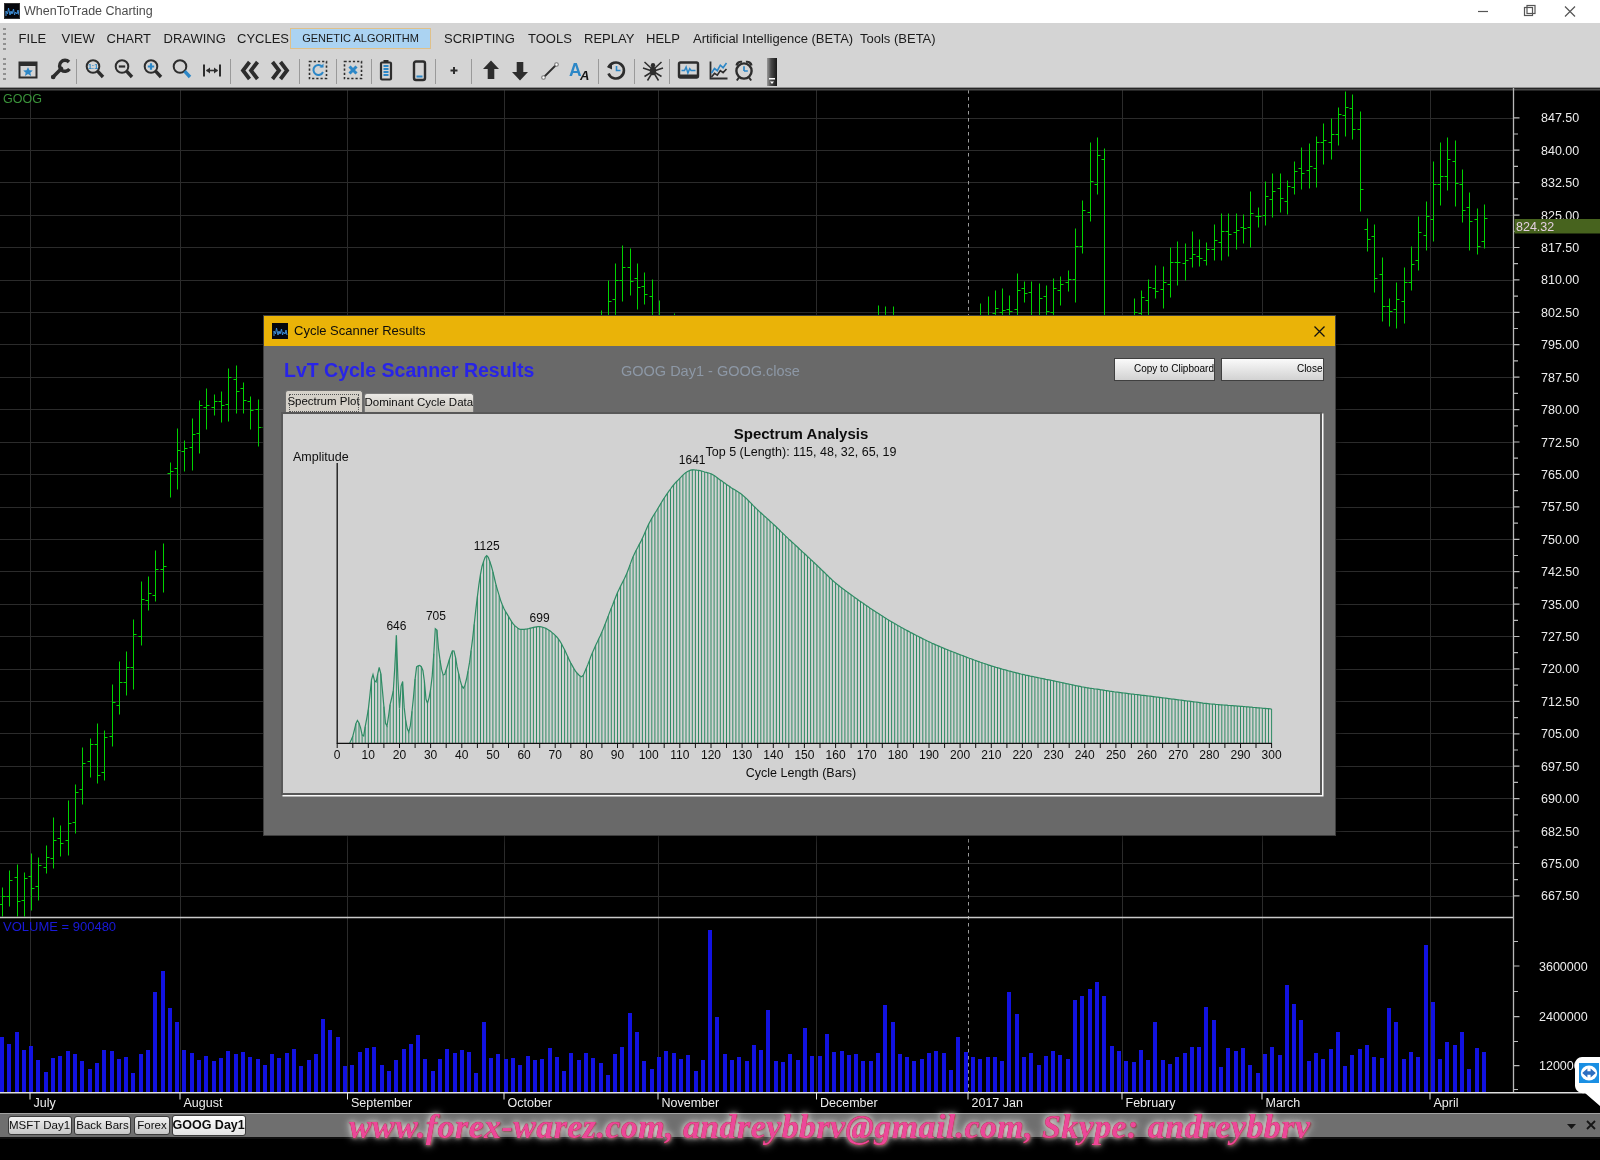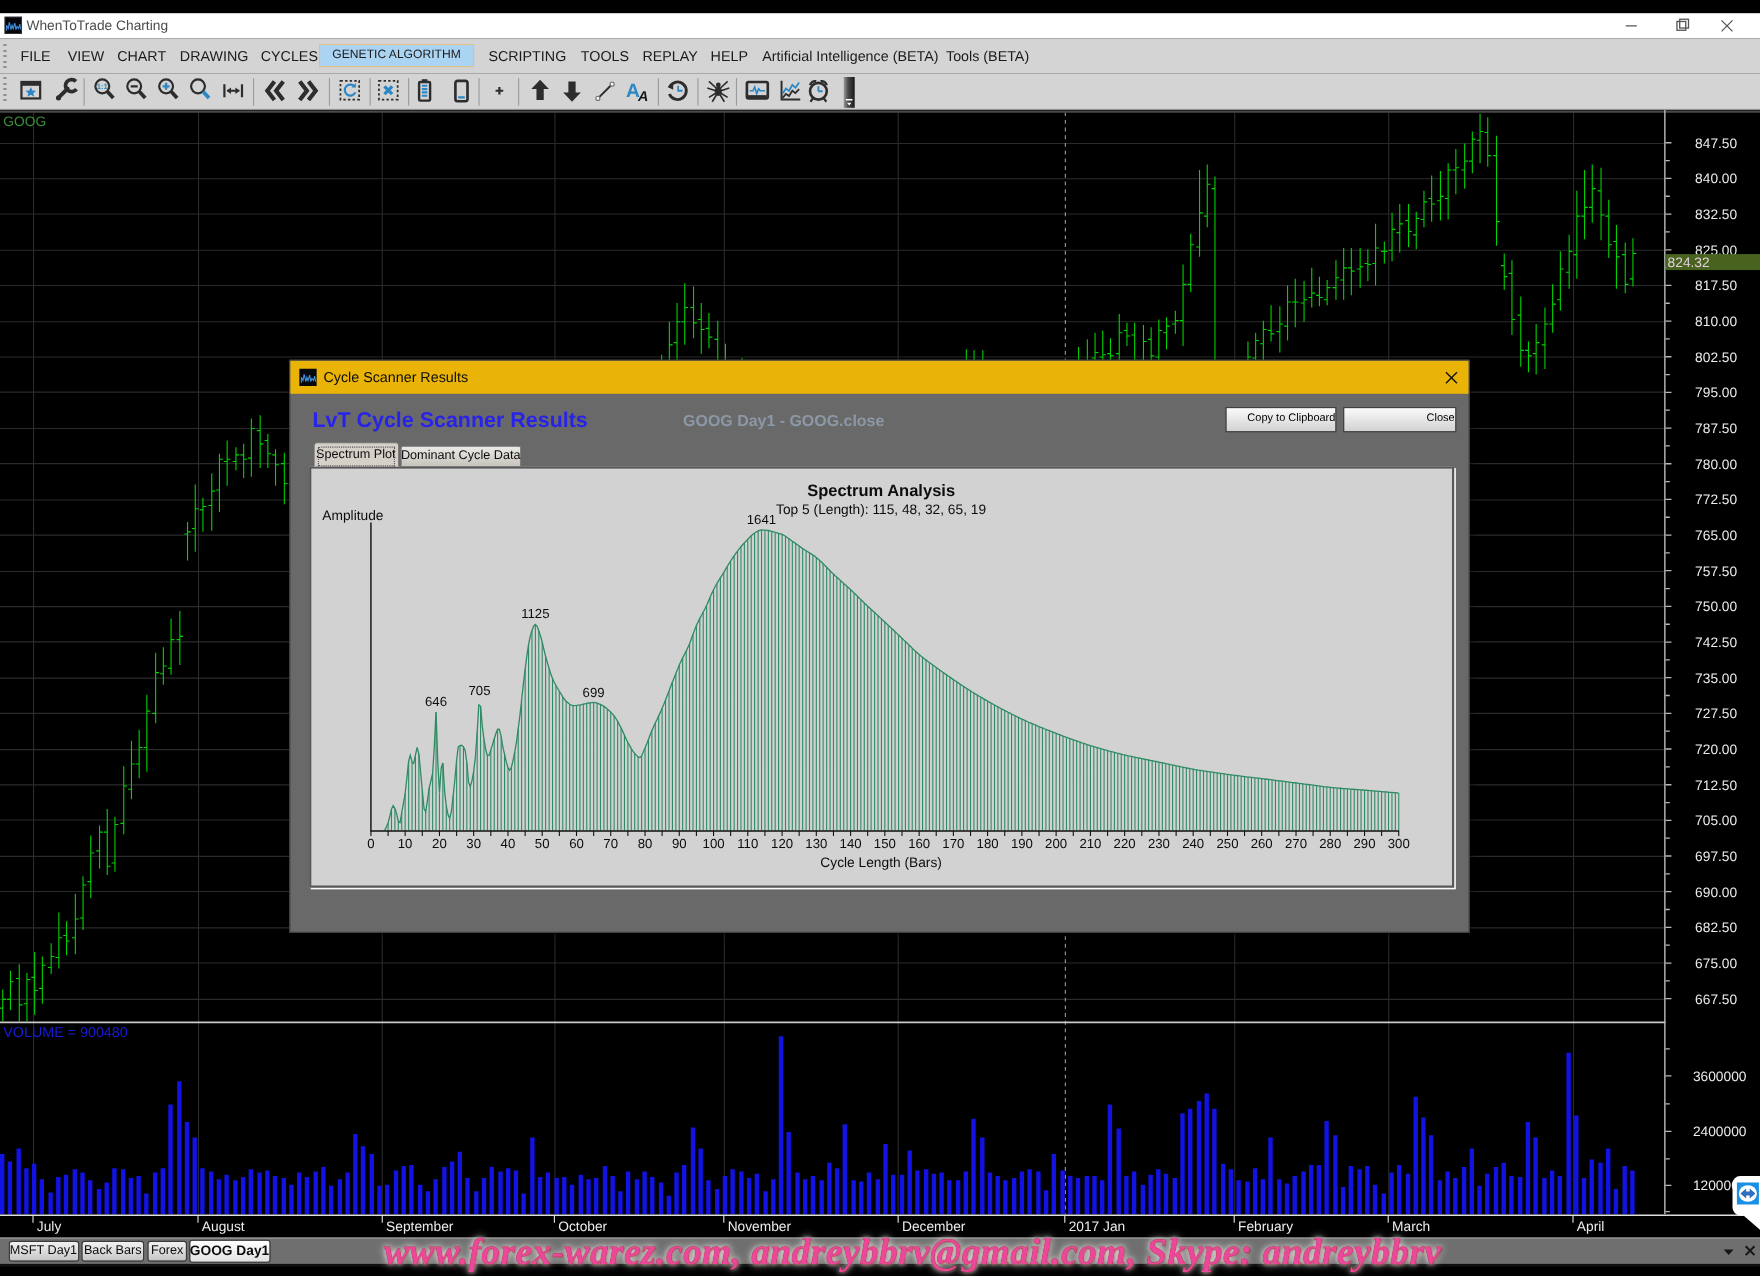--- a/index.html
+++ b/index.html
@@ -2,7 +2,7 @@
 <html><head><meta charset="utf-8"><title>WhenToTrade Charting</title><style>
 *{margin:0;padding:0;box-sizing:border-box}
 html,body{width:1600px;height:1160px;overflow:hidden;background:#000}
-#app{position:relative;width:1600px;height:876px;font-family:"Liberation Sans",sans-serif;margin-top:12px;}
+#app{position:relative;width:1600px;height:876px;font-family:"Liberation Sans",sans-serif;}
 .abs{position:absolute}
 #titlebar{left:0;top:0;width:1600px;height:23px;background:#fff}
 #titlebar .t{left:24px;top:0;line-height:23px;font-size:12.5px;color:#4c4c4c}

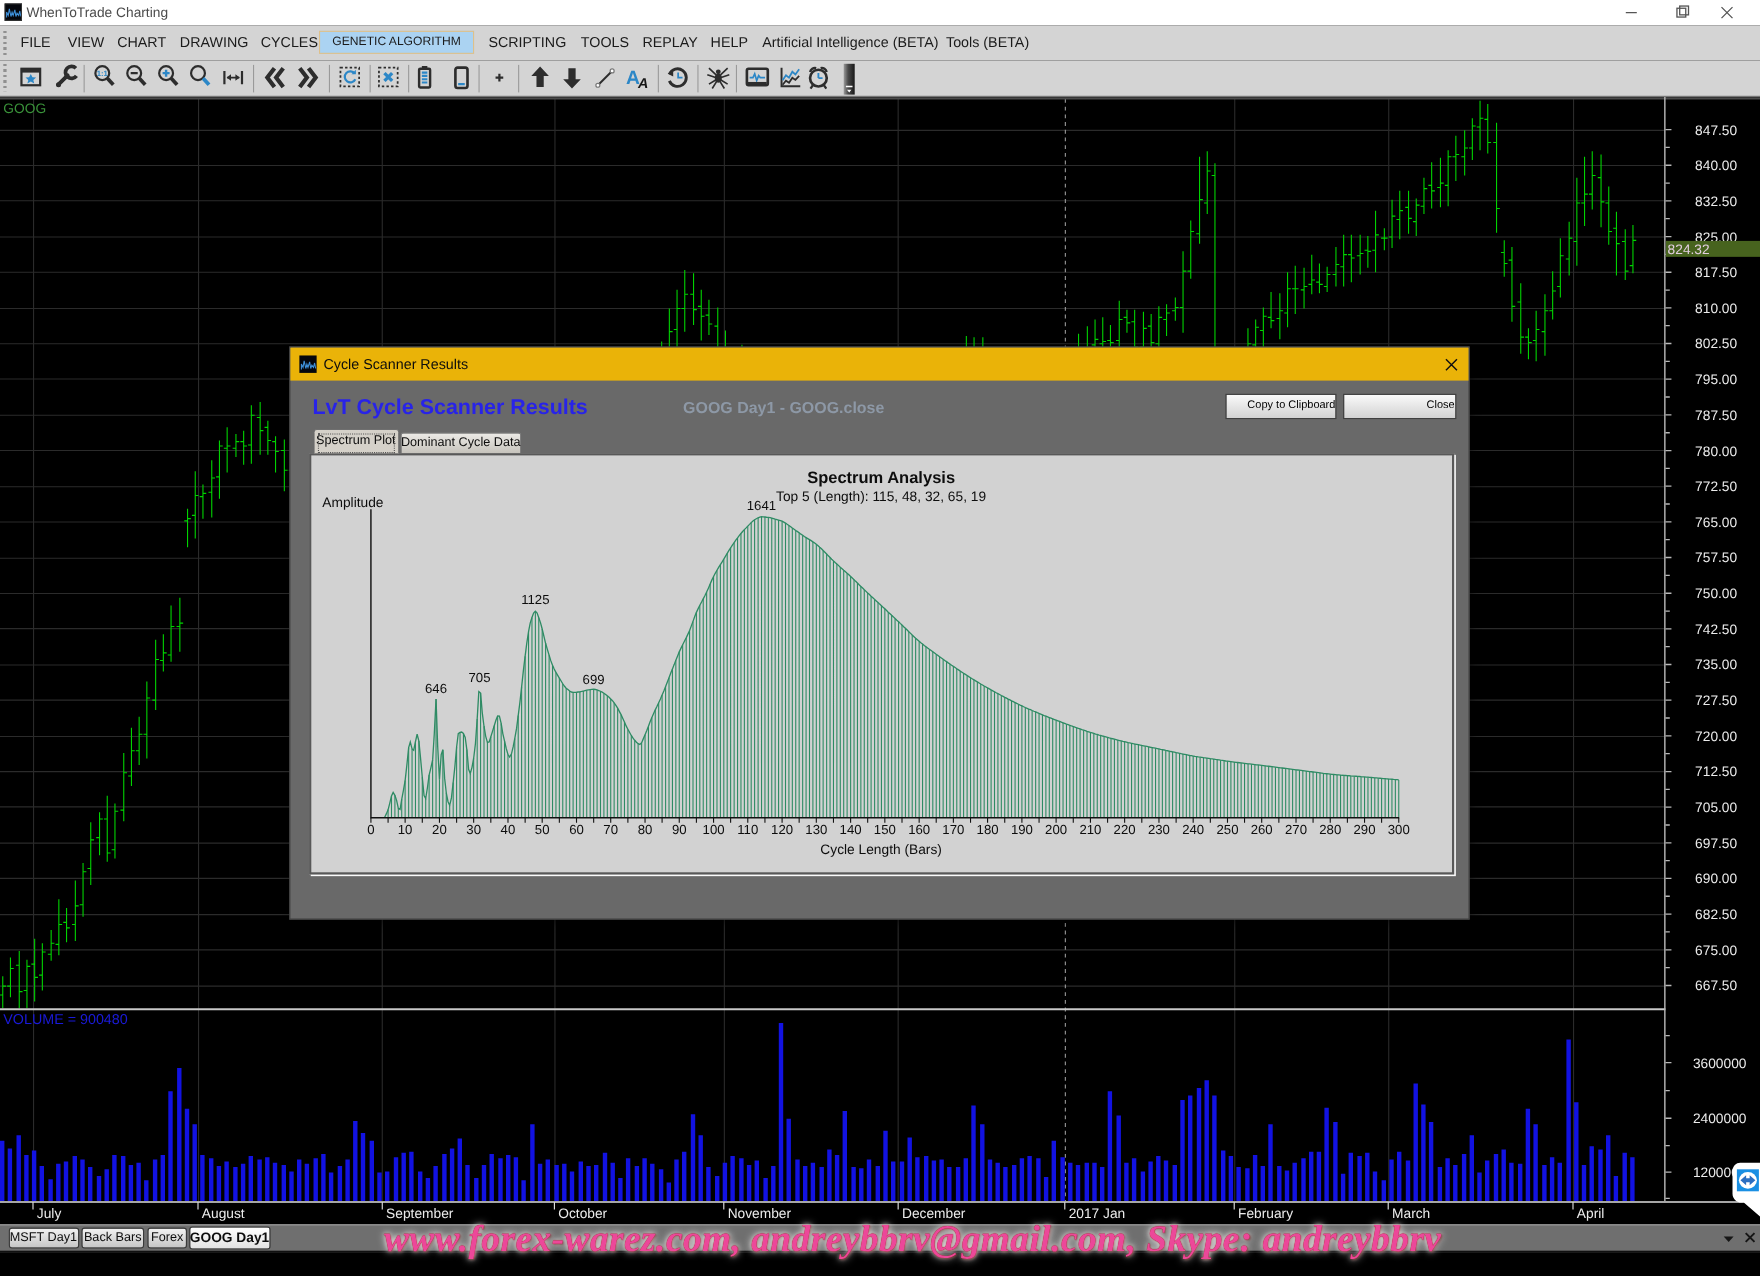--- a/index.html
+++ b/index.html
@@ -24,7 +24,7 @@
 #dtitle{left:0;top:0;width:100%;height:30px;background:#eab308}
 #dtitle .t{left:30px;top:0;line-height:30px;font-size:13px;color:#0d0d0d}
 #dh1{left:20px;top:43px;font-size:19.5px;font-weight:bold;color:#2823e8}
-#dh2{left:357px;top:47px;font-size:14.5px;font-weight:bold;color:#8d98a6}
+#dh2{left:357px;top:47px;font-size:14.5px;font-weight:normal;color:#8d98a6}
 .dbtn{position:absolute;top:42px;height:22.5px;white-space:nowrap;background:linear-gradient(#fafafa,#d2d2d2);border:1px solid #3f3f3f;font-size:10px;color:#000;text-align:right;line-height:20px}
 .dtab{position:absolute;white-space:nowrap;font-size:11.5px;color:#0d0d0d;text-align:center;border:1px solid #6f6f6f;border-bottom:none;border-radius:3px 3px 0 0}
 #dtab1{left:20.5px;top:73.7px;width:78px;height:22.3px;background:#d5d1c9;line-height:21px;z-index:2}

